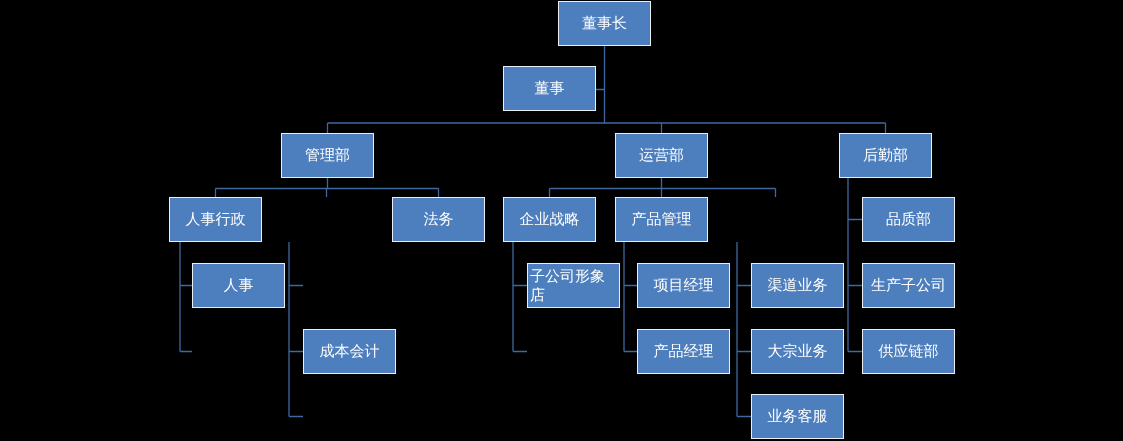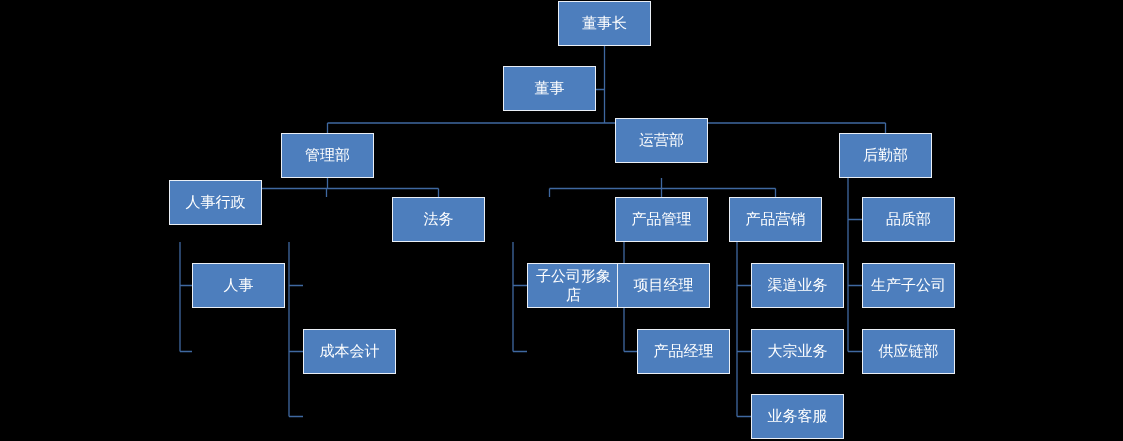--- a/index.html
+++ b/index.html
@@ -37,7 +37,6 @@
     display: flex;
     align-items: center;
     justify-content: center;
-    text-align: center;
     padding: 0 2px;
     color: var(--text, #fff);
     font-size: 15px;

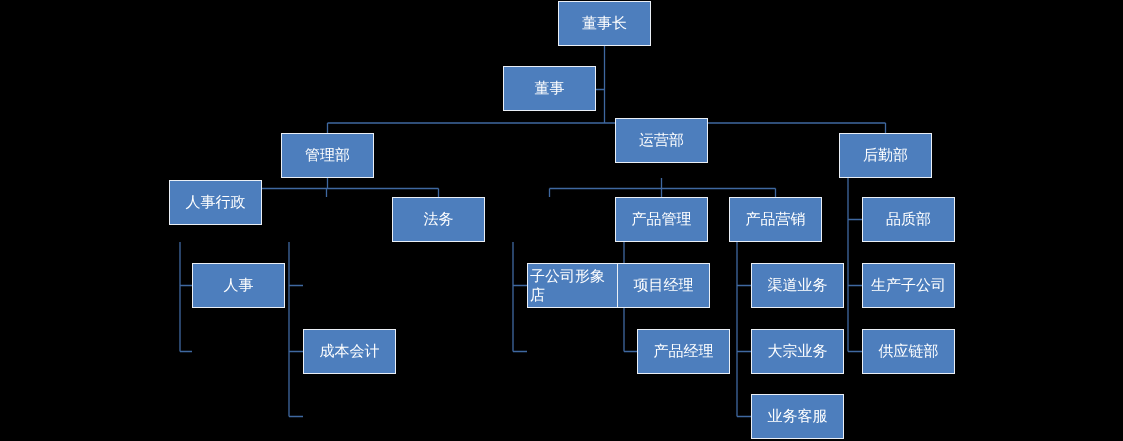--- a/index.html
+++ b/index.html
@@ -79,7 +79,7 @@
   <div class="node" style="left:281px;top:133px">
       <span>管理部</span>
     </div>
-  <div class="node" style="left:615px;top:118px">
+  <div class="node" style="left:615px;top:133px">
       <span>运营部</span>
     </div>
   <div class="node" style="left:839px;top:133px">

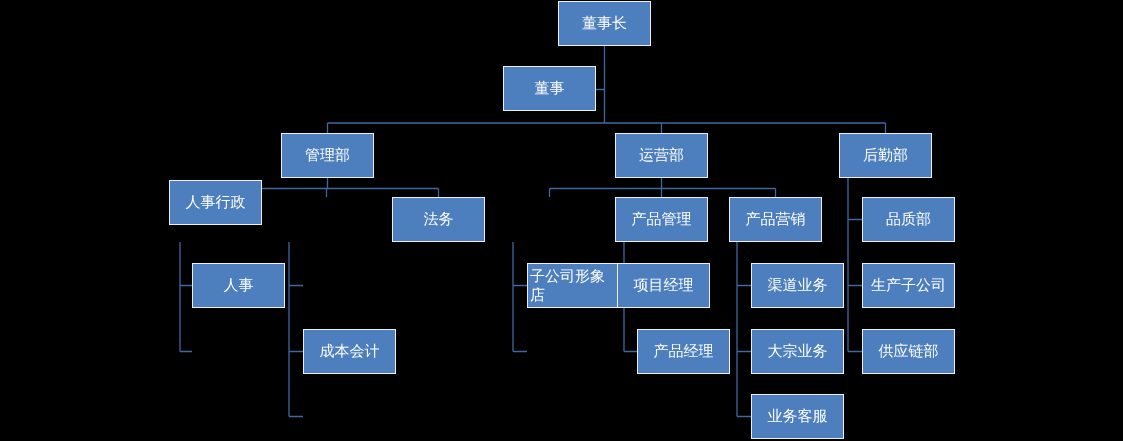--- a/index.html
+++ b/index.html
@@ -86,7 +86,7 @@
       <span>后勤部</span>
     </div>
 
-  <div class="node" style="left:169px;top:180px">
+  <div class="node" style="left:169px;top:197px">
       <span>人事行政</span>
     </div>
   <div class="node" style="left:392px;top:197px">

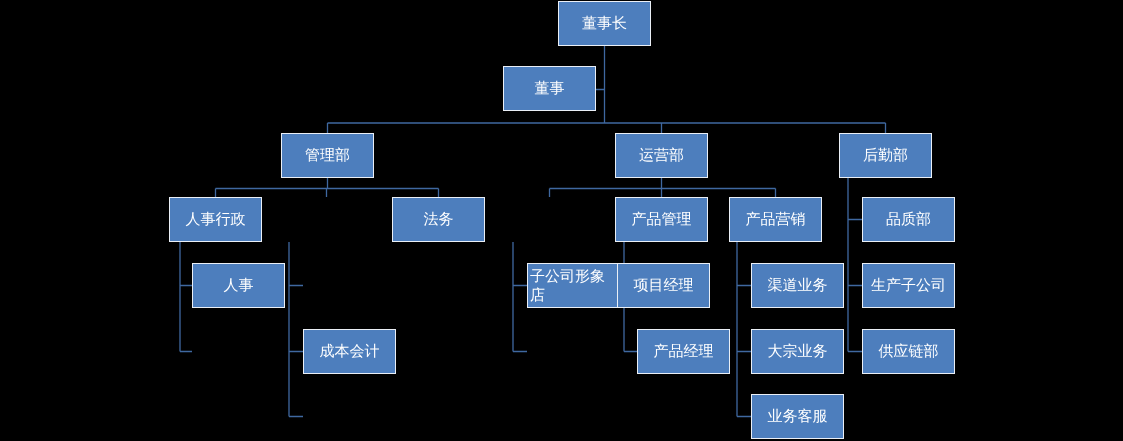--- a/index.html
+++ b/index.html
@@ -92,6 +92,9 @@
   <div class="node" style="left:392px;top:197px">
       <span>法务</span>
     </div>
+  <div class="node" style="left:503px;top:197px">
+      <span>企业战略</span>
+    </div>
   <div class="node" style="left:615px;top:197px">
       <span>产品管理</span>
     </div>

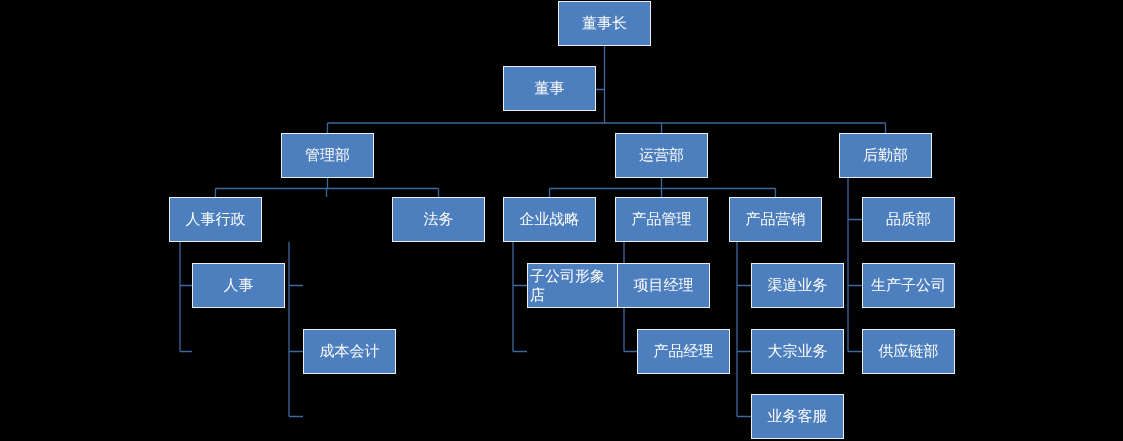--- a/index.html
+++ b/index.html
@@ -98,9 +98,6 @@
   <div class="node" style="left:615px;top:197px">
       <span>产品管理</span>
     </div>
-  <div class="node" style="left:729px;top:197px">
-      <span>产品营销</span>
-    </div>
   <div class="node" style="left:192px;top:263px">
       <span>人事</span>
     </div>

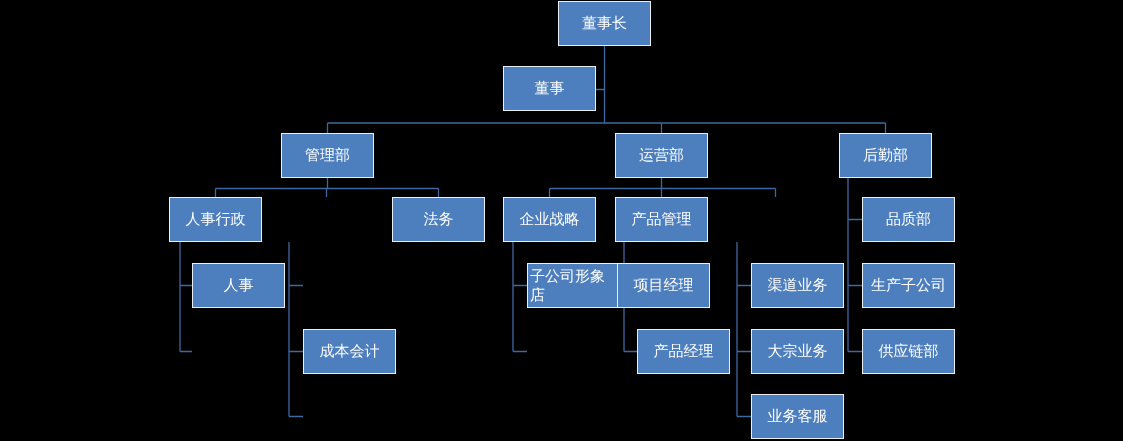--- a/index.html
+++ b/index.html
@@ -108,7 +108,7 @@
   <div class="node" style="left:527px;top:263px">
       <span>子公司形象店</span>
     </div>
-  <div class="node" style="left:617px;top:263px">
+  <div class="node" style="left:637px;top:263px">
       <span>项目经理</span>
     </div>
   <div class="node" style="left:751px;top:263px">

